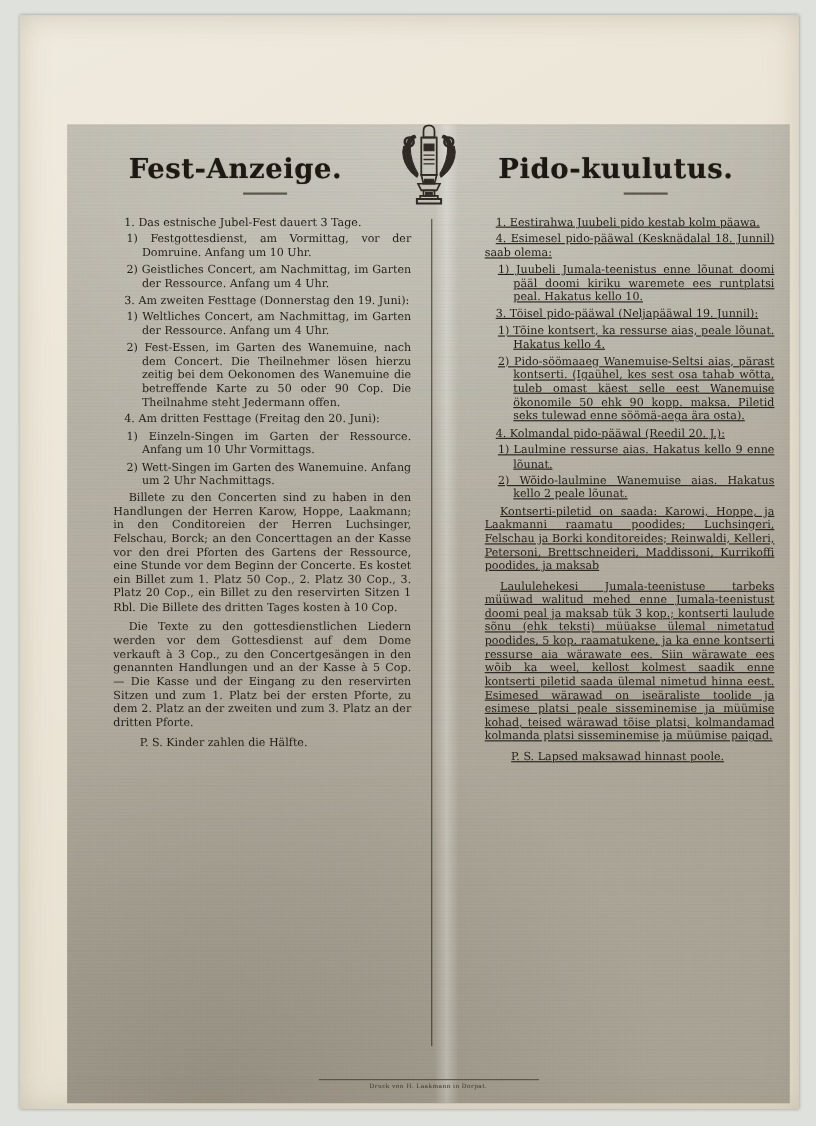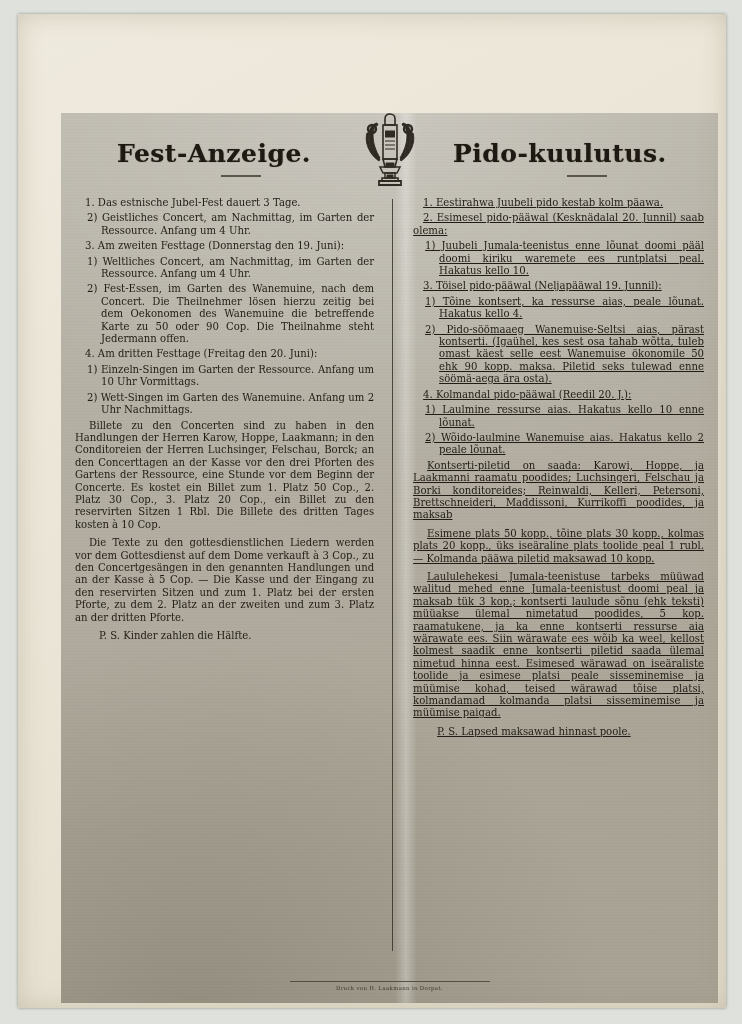--- a/index.html
+++ b/index.html
@@ -48,7 +48,7 @@
 
   
   .cols{position:absolute;left:0;top:84px;right:0;bottom:0;display:flex;}
-  .col{position:relative;}
+  .col{position:relative;margin-left:28px;}
   .col-de{width:327px;padding:0 12px 0 14px;}
   .col-et{width:318px;padding:0 14px 0 14px;}
   .divider{width:1px;background:#2f291f;opacity:.8;margin:2px 6px 52px 6px;}

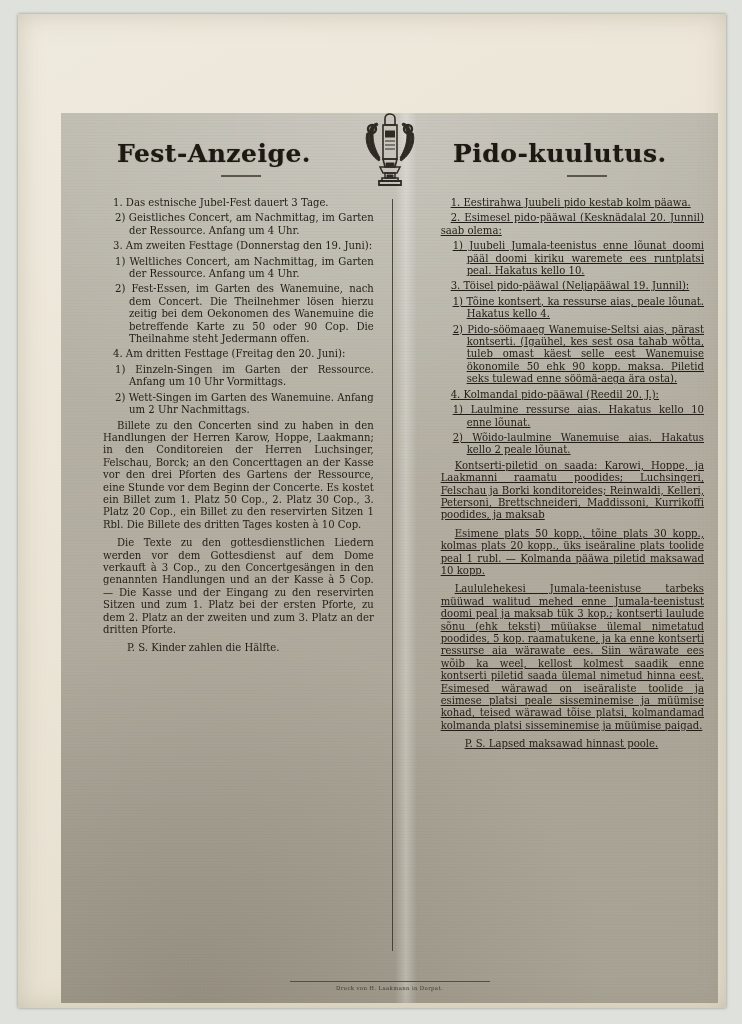--- a/index.html
+++ b/index.html
@@ -116,6 +116,7 @@
 
           <div class="col col-de">
             <p class="num-item">1.  Das estnische Jubel-Fest dauert 3 Tage.</p>
+            <p class="sub">1) Festgottesdienst, am Vormittag, vor der Domruine.  Anfang um 10 Uhr.</p>
             <p class="sub">2) Geistliches Concert, am Nachmittag, im Garten der Ressource.  Anfang um 4 Uhr.</p>
             <p class="num-item">3.  Am zweiten Festtage (Donnerstag den 19. Juni):</p>
             <p class="sub">1) Weltliches Concert, am Nachmittag, im Garten der Ressource.  Anfang um 4 Uhr.</p>

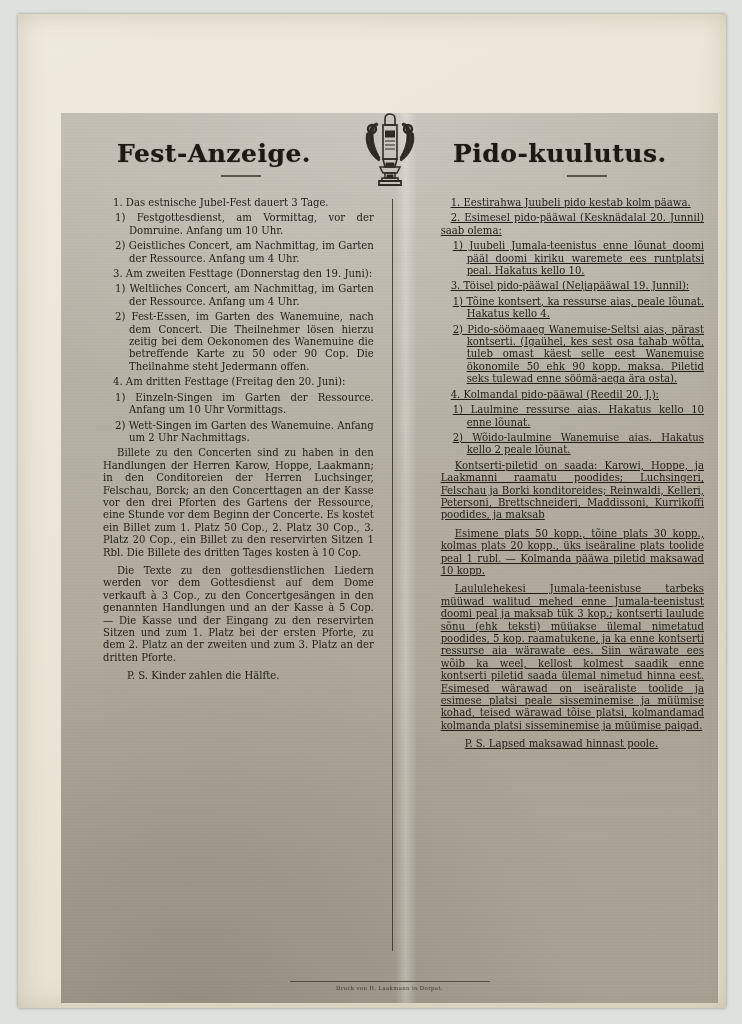--- a/index.html
+++ b/index.html
@@ -133,7 +133,7 @@
 
           <div class="col col-et">
             <p class="num-item">1.  Eestirahwa Juubeli pido kestab kolm päawa.</p>
-            <p class="num-item">2.  Esimesel pido-pääwal (Kesknädalal 20. Junnil) saab olema:</p>
+            <p class="num-item">4.  Esimesel pido-pääwal (Kesknädalal 18. Junnil) saab olema:</p>
             <p class="sub">1) Juubeli Jumala-teenistus enne lõunat doomi pääl doomi kiriku waremete ees runtplatsi peal.  Hakatus kello 10.</p>
             <p class="num-item">3.  Töisel pido-pääwal (Neljapääwal 19. Junnil):</p>
             <p class="sub">1) Tõine kontsert, ka ressurse aias, peale lõunat.  Hakatus kello 4.</p>

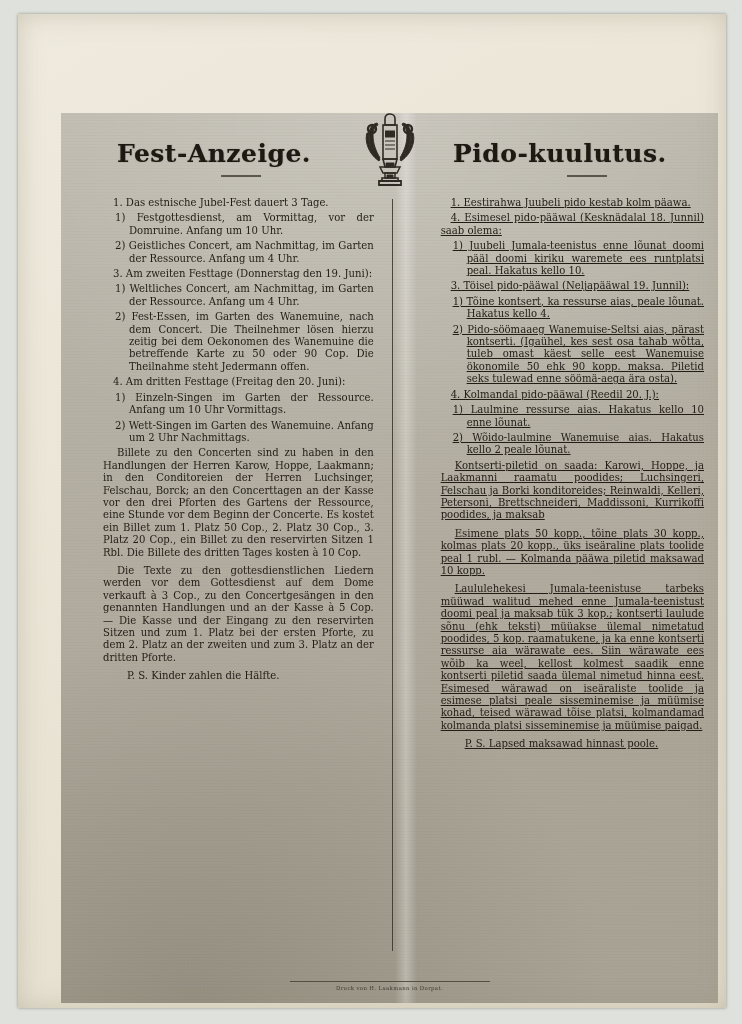--- a/index.html
+++ b/index.html
@@ -139,7 +139,7 @@
             <p class="sub">1) Tõine kontsert, ka ressurse aias, peale lõunat.  Hakatus kello 4.</p>
             <p class="sub">2) Pido-söömaaeg Wanemuise-Seltsi aias, pärast kontserti. (Igaühel, kes sest osa tahab wõtta, tuleb omast käest selle eest Wanemuise ökonomile 50 ehk 90 kopp. maksa.  Piletid seks tulewad enne söömä-aega ära osta).</p>
             <p class="num-item">4.  Kolmandal pido-pääwal (Reedil 20. J.):</p>
-            <p class="sub">1) Laulmine ressurse aias.  Hakatus kello 10 enne lõunat.</p>
+            <p class="sub">1) Laulmine ressurse aias.  Hakatus kello 9 enne lõunat.</p>
             <p class="sub">2) Wõido-laulmine Wanemuise aias.  Hakatus kello 2 peale lõunat.</p>
             <p class="para">Kontserti-piletid on saada: Karowi, Hoppe, ja Laakmanni raamatu poodides; Luchsingeri, Felschau ja Borki konditoreides; Reinwaldi, Kelleri, Petersoni, Brettschneideri, Maddissoni, Kurrikoffi poodides, ja maksab</p>
             <p class="para">Esimene plats 50 kopp., tõine plats 30 kopp., kolmas plats 20 kopp., üks iseäraline plats toolide peal 1 rubl. — Kolmanda pääwa piletid maksawad 10 kopp.</p>

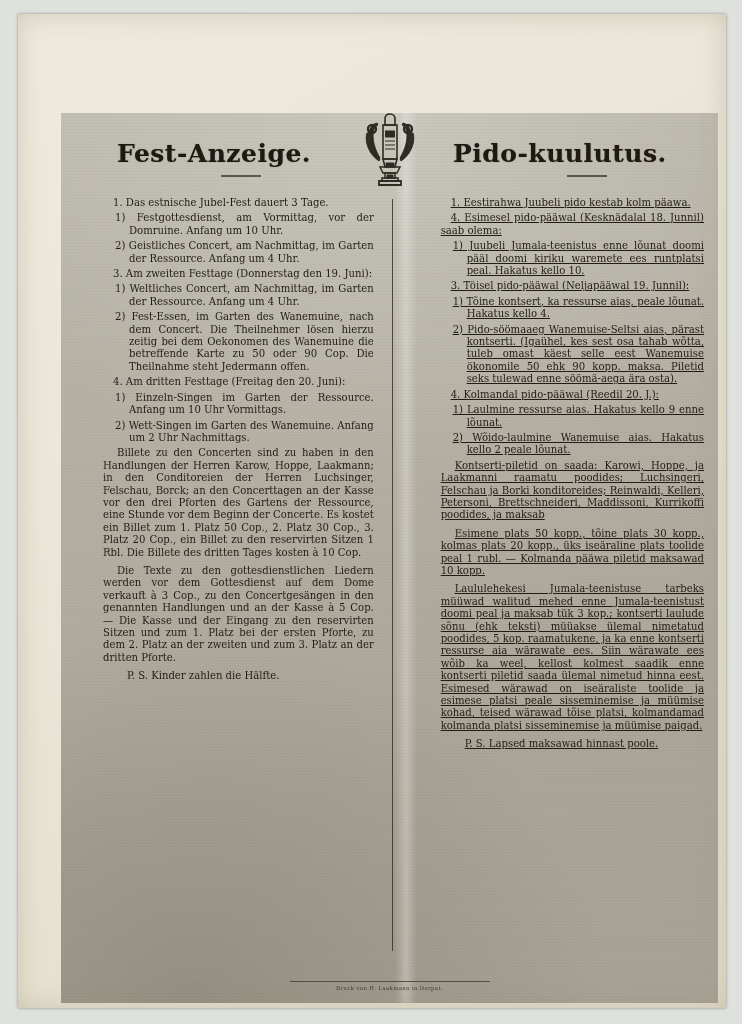--- a/index.html
+++ b/index.html
@@ -142,7 +142,6 @@
             <p class="sub">1) Laulmine ressurse aias.  Hakatus kello 9 enne lõunat.</p>
             <p class="sub">2) Wõido-laulmine Wanemuise aias.  Hakatus kello 2 peale lõunat.</p>
             <p class="para">Kontserti-piletid on saada: Karowi, Hoppe, ja Laakmanni raamatu poodides; Luchsingeri, Felschau ja Borki konditoreides; Reinwaldi, Kelleri, Petersoni, Brettschneideri, Maddissoni, Kurrikoffi poodides, ja maksab</p>
-            <p class="para">Esimene plats 50 kopp., tõine plats 30 kopp., kolmas plats 20 kopp., üks iseäraline plats toolide peal 1 rubl. — Kolmanda pääwa piletid maksawad 10 kopp.</p>
             <p class="para">Laululehekesi Jumala-teenistuse tarbeks müüwad walitud mehed enne Jumala-teenistust doomi peal ja maksab tük 3 kop.; kontserti laulude sõnu (ehk teksti) müüakse ülemal nimetatud poodides, 5 kop. raamatukene, ja ka enne kontserti ressurse aia wärawate ees.  Siin wärawate ees wõib ka weel, kellost kolmest saadik enne kontserti piletid saada ülemal nimetud hinna eest.  Esimesed wärawad on iseäraliste toolide ja esimese platsi peale sisseminemise ja müümise kohad, teised wärawad tõise platsi, kolmandamad kolmanda platsi sisseminemise ja müümise paigad.</p>
             <p class="ps">P. S.   Lapsed maksawad hinnast poole.</p>
           </div>

